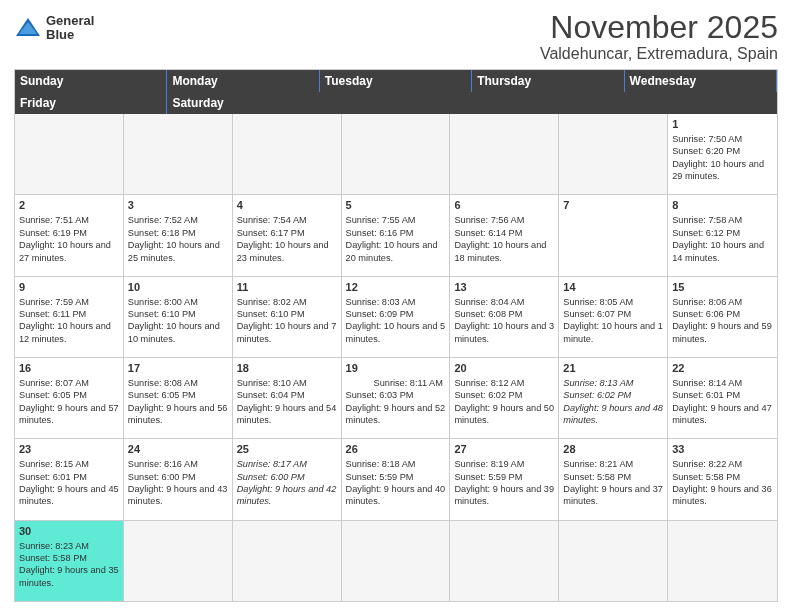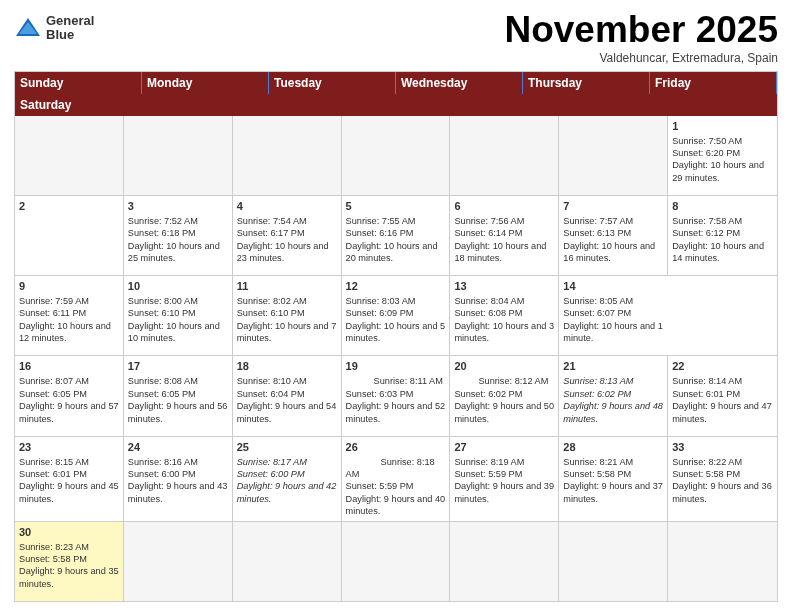--- a/index.html
+++ b/index.html
@@ -45,9 +45,9 @@
       text-align: right;
     }
     .month-title {
-      font-size: 37px;
-      font-weight: bold;
-      color: #000000;
+      font-size: 32px;
+      font-weight: normal;
+      color: #404040;
       line-height: 1.1;
     }
     .subtitle {

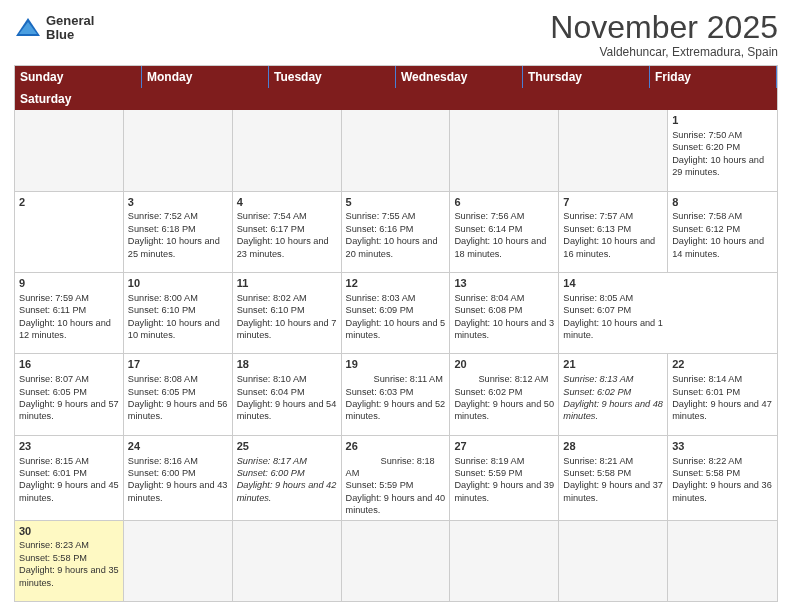--- a/index.html
+++ b/index.html
@@ -51,7 +51,7 @@
       line-height: 1.1;
     }
     .subtitle {
-      font-size: 12px;
+      font-size: 16px;
       color: #444;
     }
     .calendar {

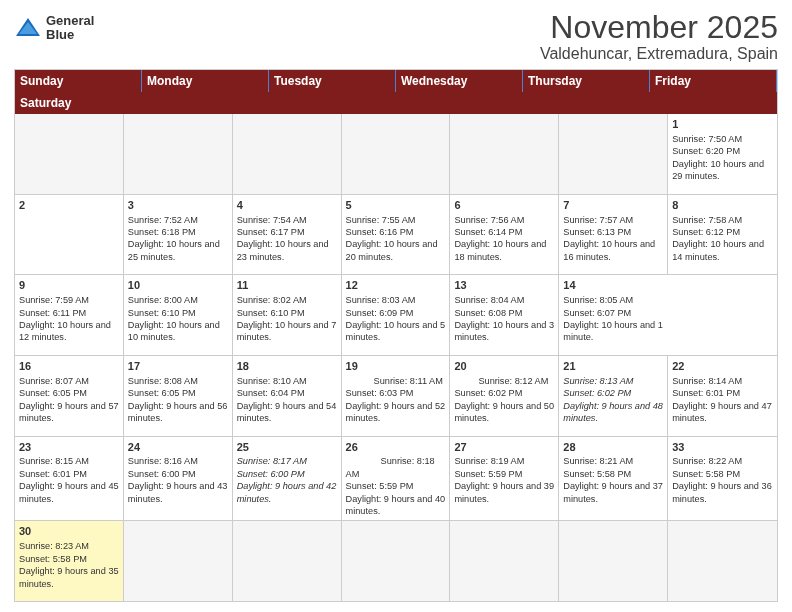--- a/index.html
+++ b/index.html
@@ -62,8 +62,8 @@
     }
     .cal-header {
       display: grid;
-      grid-template-columns: repeat(6, 1fr);
-      background: #7f1d1d;
+      grid-template-columns: repeat(5, 1fr);
+      background: #404040;
     }
     .cal-header-cell {
       color: #fff;

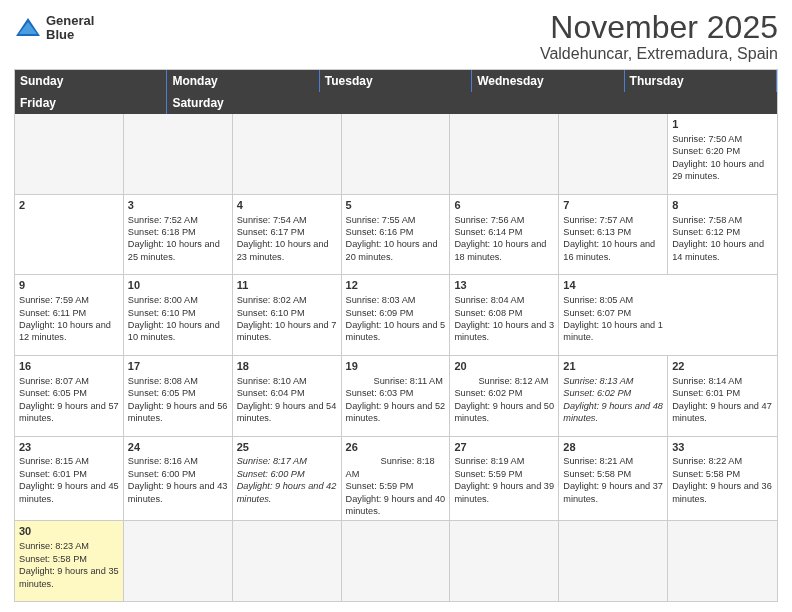--- a/index.html
+++ b/index.html
@@ -135,8 +135,8 @@
     <div class="cal-header-cell">Sunday</div>
         <div class="cal-header-cell">Monday</div>
         <div class="cal-header-cell">Tuesday</div>
+        <div class="cal-header-cell">Thursday</div>
         <div class="cal-header-cell">Wednesday</div>
-        <div class="cal-header-cell">Thursday</div>
         <div class="cal-header-cell">Friday</div>
         <div class="cal-header-cell">Saturday</div>
       </div>

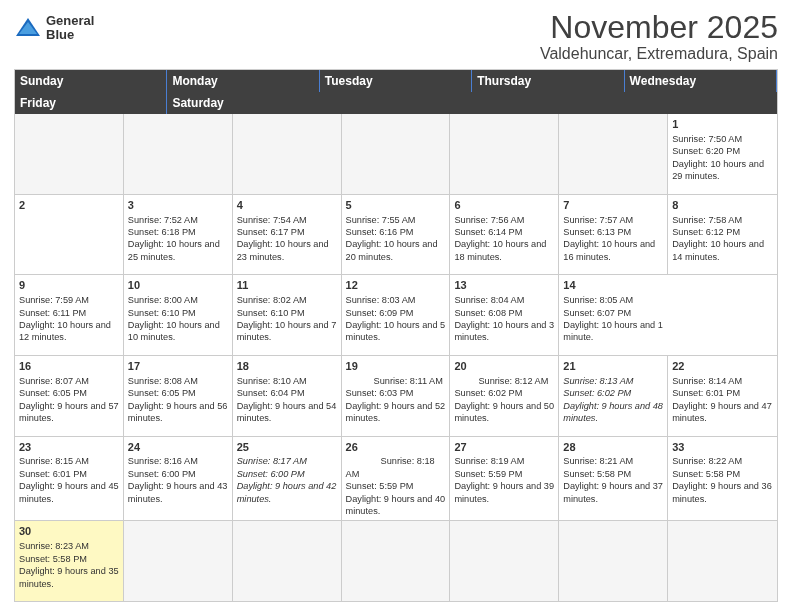--- a/index.html
+++ b/index.html
@@ -153,7 +153,9 @@
 Daylight: 10 hours and 29 minutes.</span></div>
         </div>
         <div class="cal-row">
-          <div class="cal-cell"><span class="day-num">2</span></div>
+          <div class="cal-cell"><span class="day-num">2</span><span style="white-space: pre-wrap;">Sunrise: 7:51 AM
+Sunset: 6:19 PM
+Daylight: 10 hours and 27 minutes.</span></div>
           <div class="cal-cell"><span class="day-num">3</span><span style="white-space: pre-wrap;">Sunrise: 7:52 AM
 Sunset: 6:18 PM
 Daylight: 10 hours and 25 minutes.</span></div>

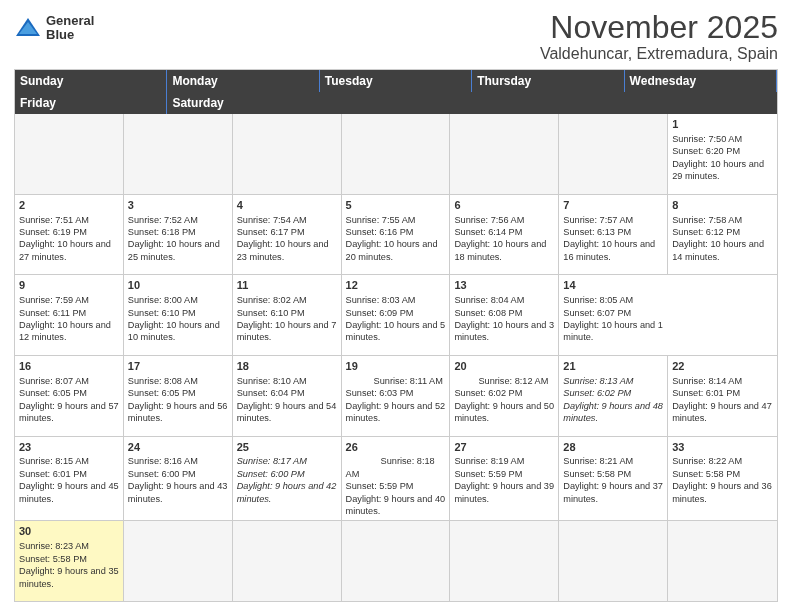--- a/index.html
+++ b/index.html
@@ -168,9 +168,7 @@
           <div class="cal-cell"><span class="day-num">6</span><span style="white-space: pre-wrap;">Sunrise: 7:56 AM
 Sunset: 6:14 PM
 Daylight: 10 hours and 18 minutes.</span></div>
-          <div class="cal-cell"><span class="day-num">7</span><span style="white-space: pre-wrap;">Sunrise: 7:57 AM
-Sunset: 6:13 PM
-Daylight: 10 hours and 16 minutes.</span></div>
+          <div class="cal-cell"><span class="day-num">7</span></div>
           <div class="cal-cell"><span class="day-num">8</span><span style="white-space: pre-wrap;">Sunrise: 7:58 AM
 Sunset: 6:12 PM
 Daylight: 10 hours and 14 minutes.</span></div>

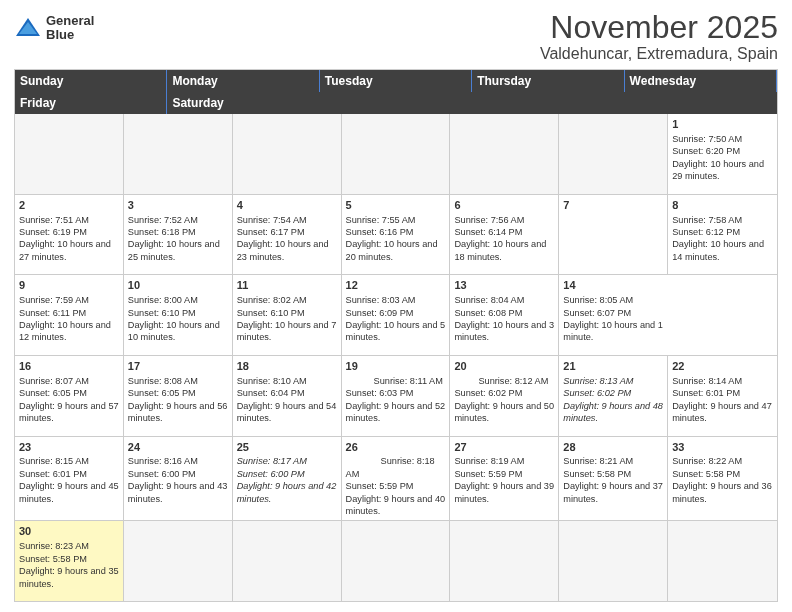--- a/index.html
+++ b/index.html
@@ -192,6 +192,9 @@
           <div class="cal-cell"><span class="day-num">14</span><span style="white-space: pre-wrap;">Sunrise: 8:05 AM
 Sunset: 6:07 PM
 Daylight: 10 hours and 1 minute.</span></div>
+          <div class="cal-cell"><span class="day-num">15</span><span style="white-space: pre-wrap;">Sunrise: 8:06 AM
+Sunset: 6:06 PM
+Daylight: 9 hours and 59 minutes.</span></div>
         </div>
         <div class="cal-row">
           <div class="cal-cell"><span class="day-num">16</span><span style="white-space: pre-wrap;">Sunrise: 8:07 AM

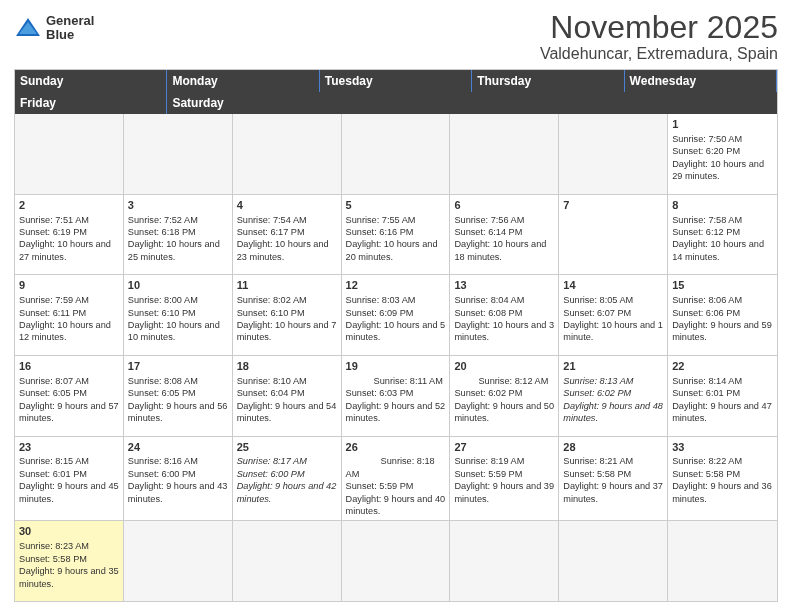--- a/index.html
+++ b/index.html
@@ -209,7 +209,7 @@
           <div class="cal-cell"><span class="day-num">19</span><span style="white-space: pre-wrap; margin-left: 28px;">Sunrise: 8:11 AM
 Sunset: 6:03 PM
 Daylight: 9 hours and 52 minutes.</span></div>
-          <div class="cal-cell"><span class="day-num">20</span><span style="white-space: pre-wrap; margin-left: 24px;">Sunrise: 8:12 AM
+          <div class="cal-cell"><span class="day-num">20</span><span style="white-space: pre-wrap;">Sunrise: 8:12 AM
 Sunset: 6:02 PM
 Daylight: 9 hours and 50 minutes.</span></div>
           <div class="cal-cell"><span class="day-num">21</span><span style="white-space: pre-wrap; font-style: italic;">Sunrise: 8:13 AM

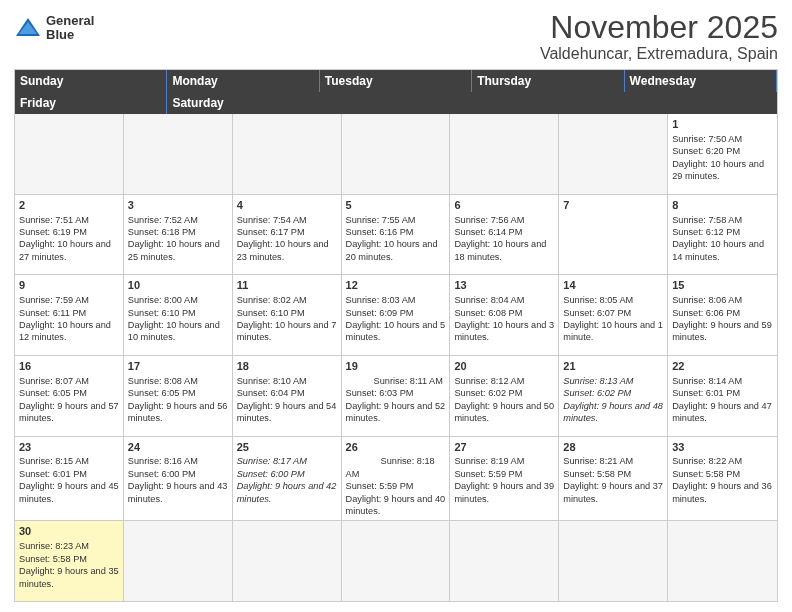--- a/index.html
+++ b/index.html
@@ -229,7 +229,7 @@
           <div class="cal-cell"><span class="day-num">25</span><span style="white-space: pre-wrap; font-style: italic;">Sunrise: 8:17 AM
 Sunset: 6:00 PM
 Daylight: 9 hours and 42 minutes.</span></div>
-          <div class="cal-cell"><span class="day-num">26</span><span style="white-space: pre-wrap; margin-left: 35px;">Sunrise: 8:18 AM
+          <div class="cal-cell"><span class="day-num">26</span><span style="white-space: pre-wrap;">Sunrise: 8:18 AM
 Sunset: 5:59 PM
 Daylight: 9 hours and 40 minutes.</span></div>
           <div class="cal-cell"><span class="day-num">27</span><span style="white-space: pre-wrap;">Sunrise: 8:19 AM

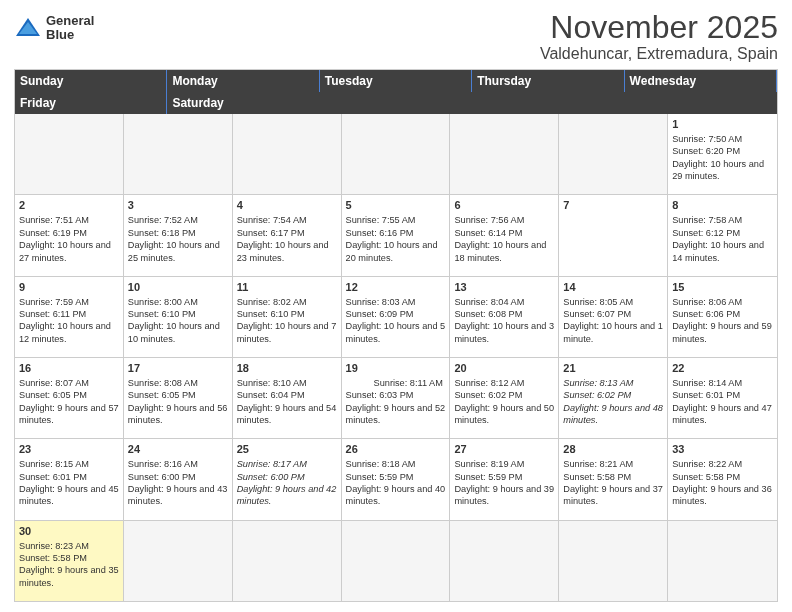--- a/index.html
+++ b/index.html
@@ -106,7 +106,7 @@
       background: #f5f5f5;
     }
     .last-row .cal-cell.has-data {
-      background: #fef9c3;
+      background: #5eead4;
     }
   </style>
 </head>

